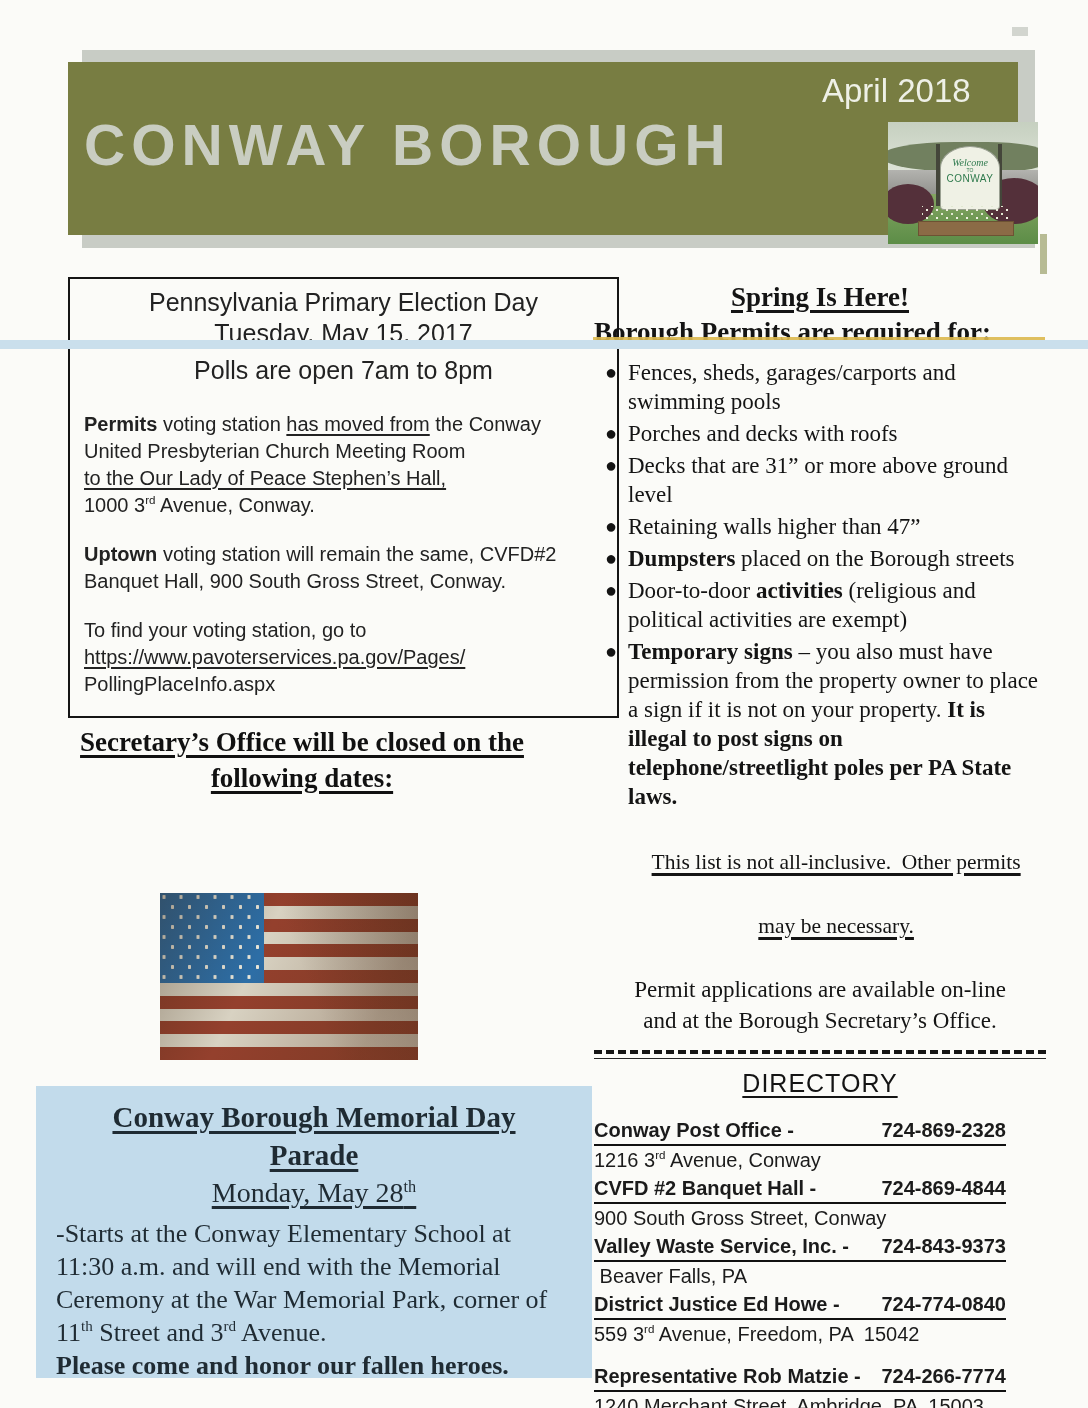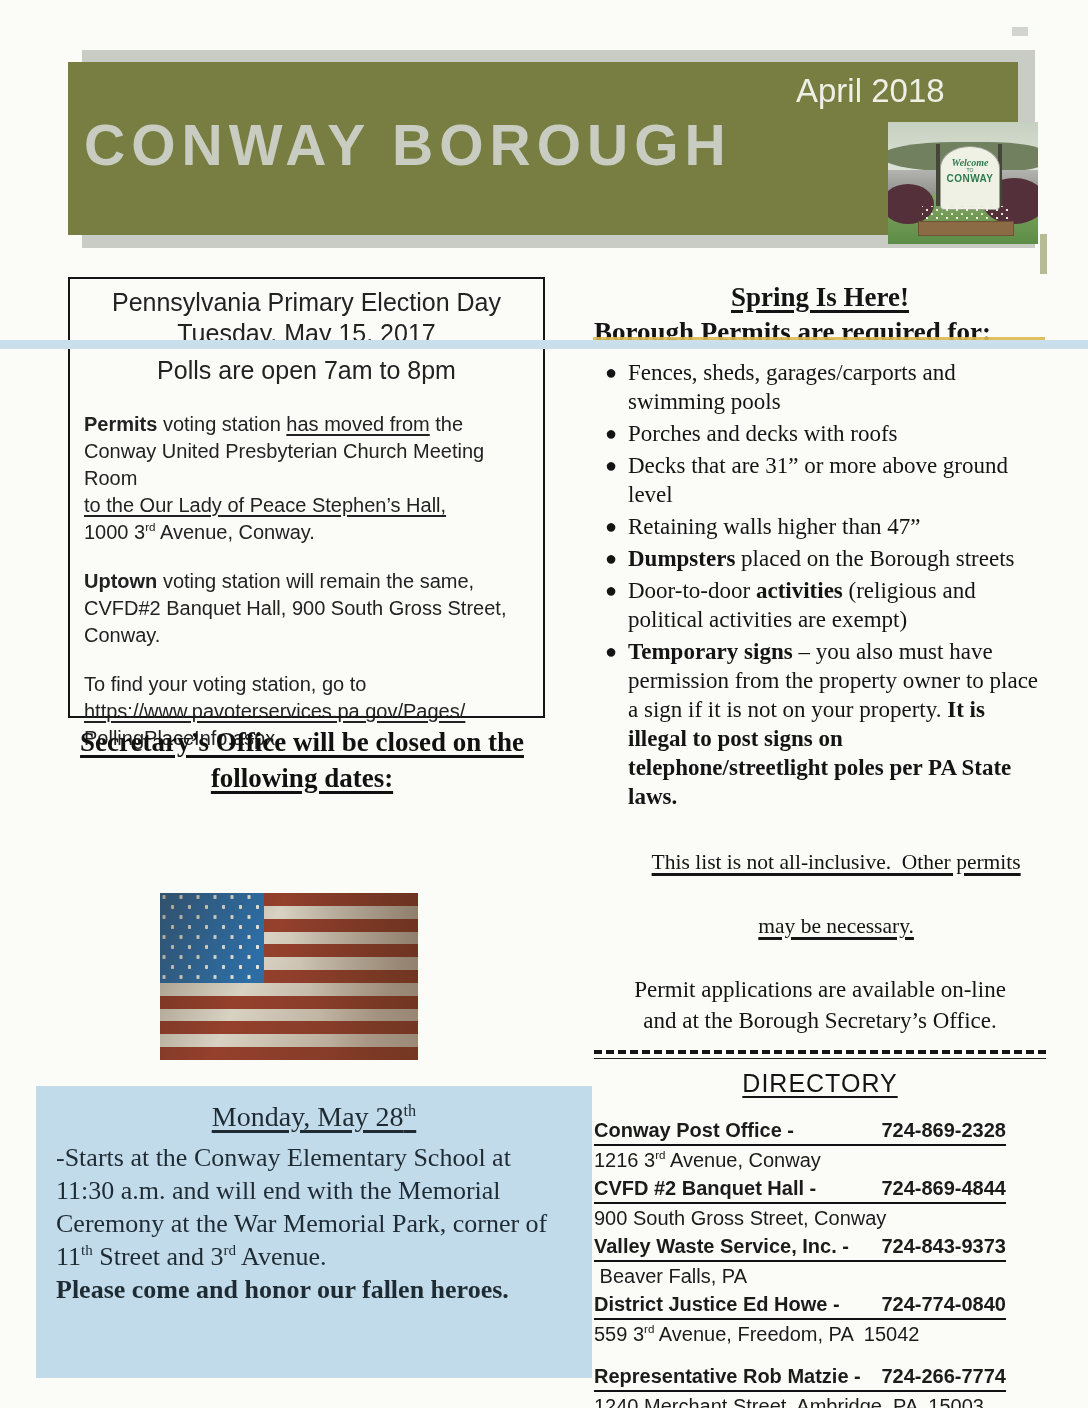--- a/index.html
+++ b/index.html
@@ -11,7 +11,7 @@
   .olive-banner{position:absolute;left:68px;top:62px;width:950px;height:173px;background:#787d42;}
   .masthead-title{position:absolute;left:84px;top:112px;font-size:57px;font-weight:bold;
         letter-spacing:6px;color:#c9cdc1;}
-  .issue-date{position:absolute;left:796px;top:72px;font-size:33px;color:#eef0e6;}
+  .issue-date{position:absolute;left:822px;top:72px;font-size:33px;color:#eef0e6;}
   .speck{position:absolute;left:1012px;top:27px;width:16px;height:9px;background:#d2d5cf;}
   .olive-sliver{position:absolute;left:1040px;top:234px;width:7px;height:40px;background:#9aa06a;opacity:.7;}
   .address-line{position:absolute;left:70px;top:238px;width:920px;font-size:27px;font-style:italic;

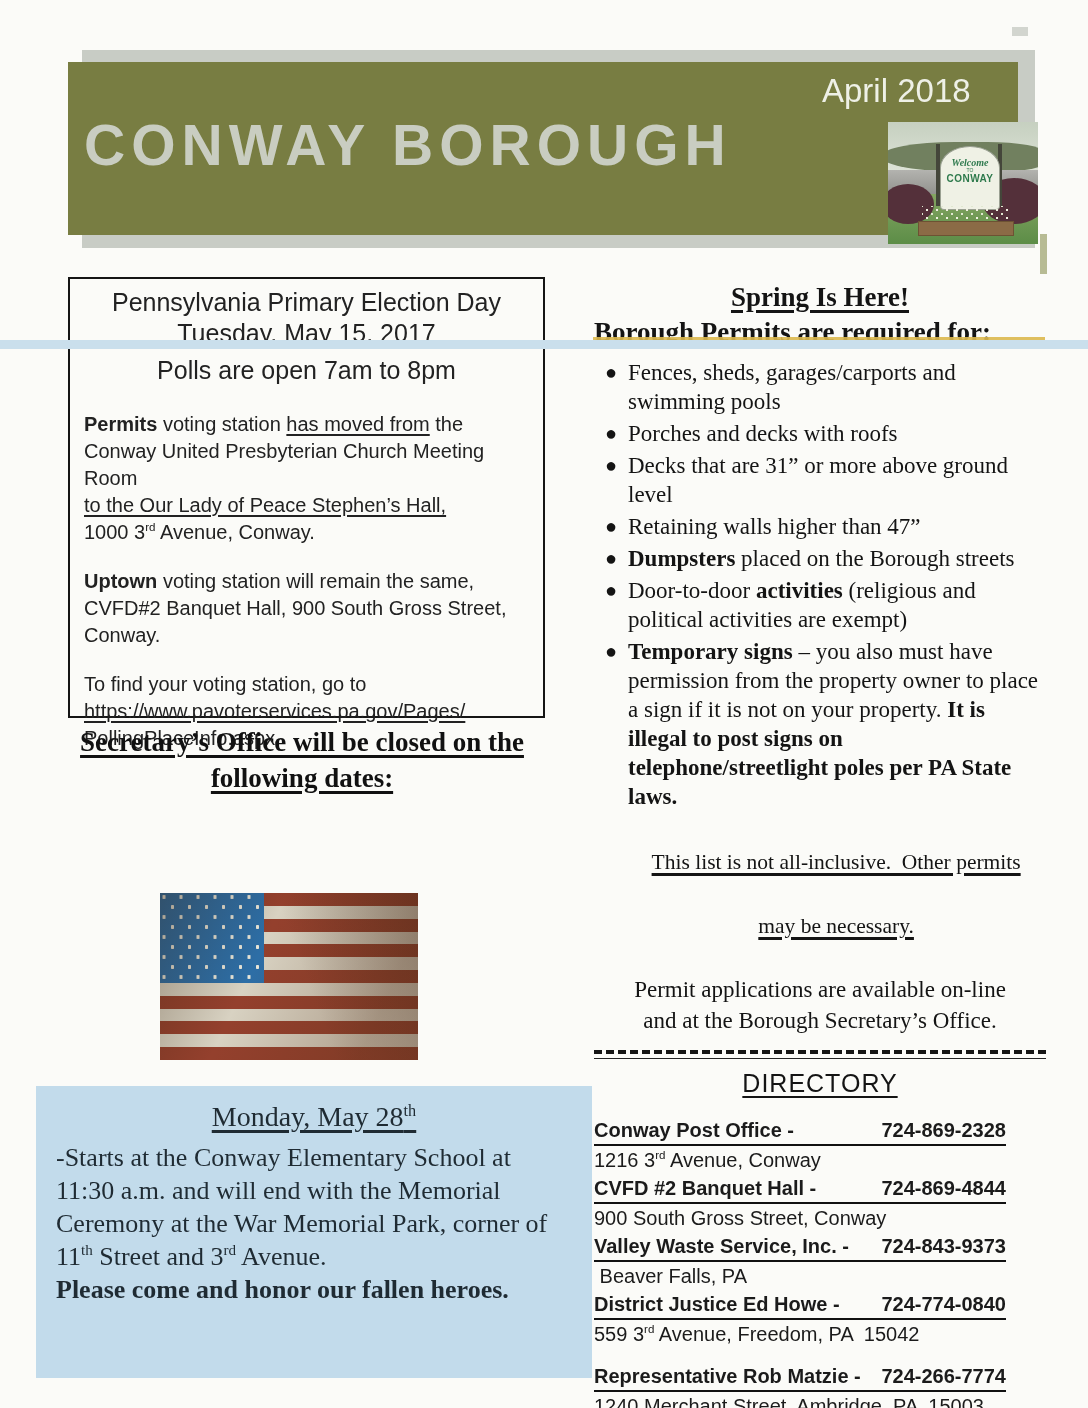--- a/index.html
+++ b/index.html
@@ -30,7 +30,7 @@
   .p-post.l{left:48px}.p-post.r{left:110px}
   .p-sign{position:absolute;left:52px;top:24px;width:58px;height:62px;background:#eff1e5;border:1px solid #9aa092;
         border-radius:50% 50% 4px 4px / 34% 34% 4px 4px;text-align:center;}
-  .p-sign .w{font-family:"Liberation Serif",serif;font-style:italic;color:#2f7a4e;font-size:10px;margin-top:10px;font-weight:bold;}
+  .p-sign .w{font-family:"Liberation Serif",serif;font-style:italic;color:#2f7a4e;font-size:10px;margin-top:10px;}
   .p-sign .to{font-size:5px;color:#2f7a4e;line-height:5px;}
   .p-sign .cw{font-size:10px;font-weight:bold;color:#2e7a4c;letter-spacing:.5px;}
   .p-planter{position:absolute;left:30px;bottom:8px;width:94px;height:13px;background:#8b6b46;border:1px solid #6d5233;}

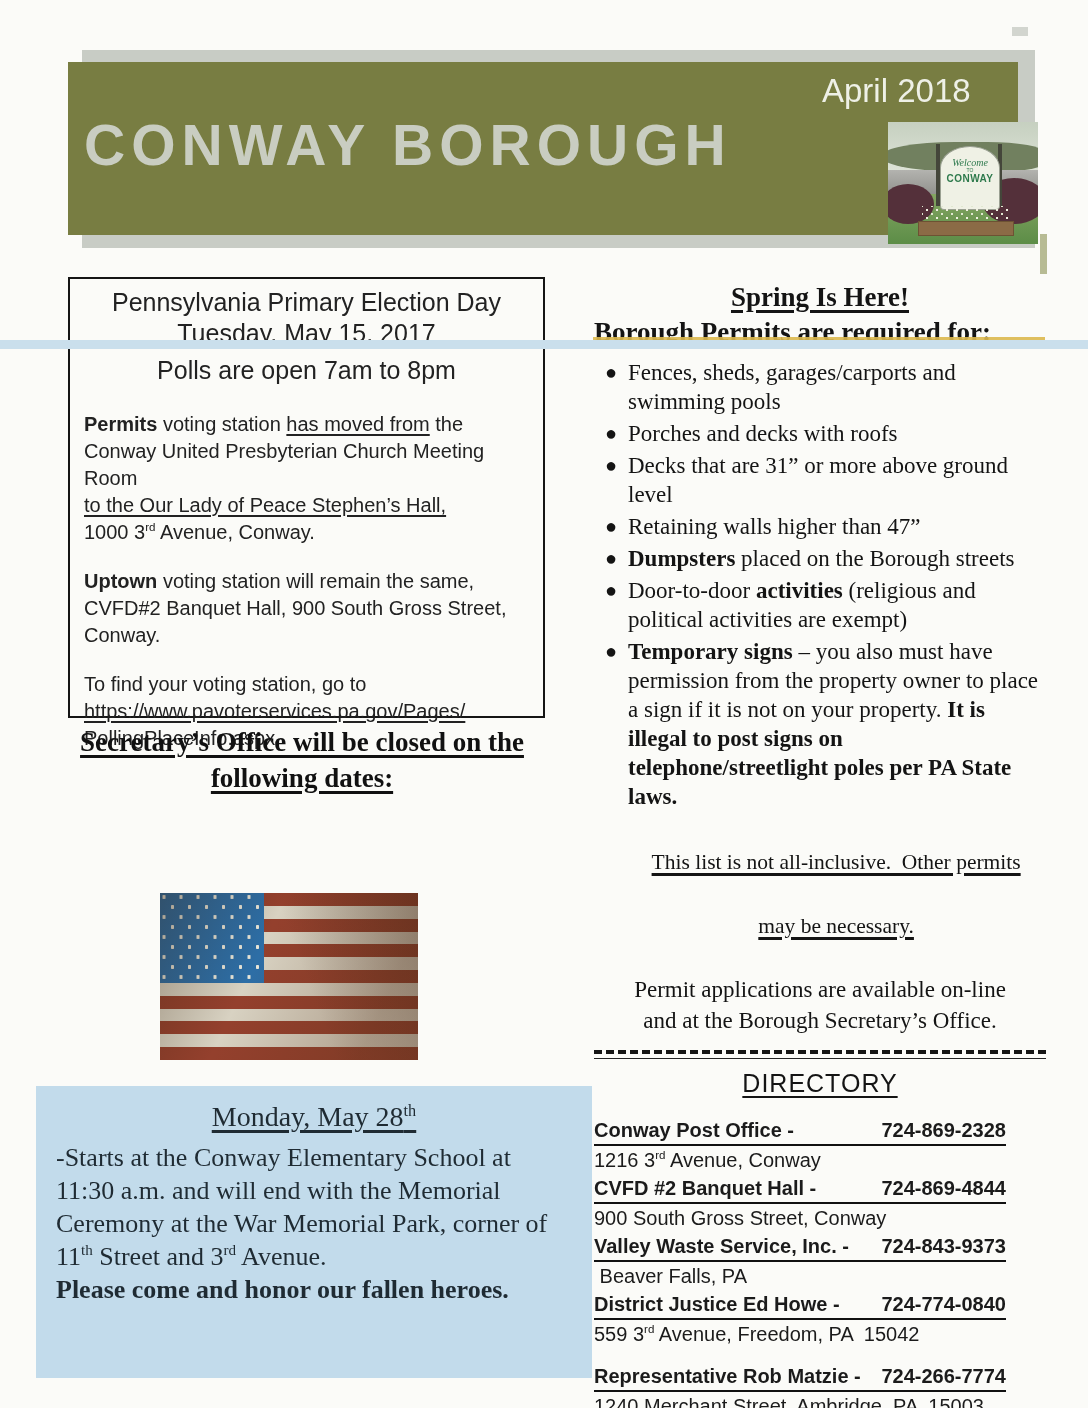--- a/index.html
+++ b/index.html
@@ -32,7 +32,7 @@
         border-radius:50% 50% 4px 4px / 34% 34% 4px 4px;text-align:center;}
   .p-sign .w{font-family:"Liberation Serif",serif;font-style:italic;color:#2f7a4e;font-size:10px;margin-top:10px;}
   .p-sign .to{font-size:5px;color:#2f7a4e;line-height:5px;}
-  .p-sign .cw{font-size:10px;font-weight:bold;color:#2e7a4c;letter-spacing:.5px;}
+  .p-sign .cw{font-size:10px;font-weight:normal;color:#2e7a4c;letter-spacing:.5px;}
   .p-planter{position:absolute;left:30px;bottom:8px;width:94px;height:13px;background:#8b6b46;border:1px solid #6d5233;}
   .p-flowers{position:absolute;left:34px;bottom:22px;width:86px;height:16px;
         background:radial-gradient(circle 1.5px,#f0f0e0 60%,transparent 61%) 0 0/10px 8px,

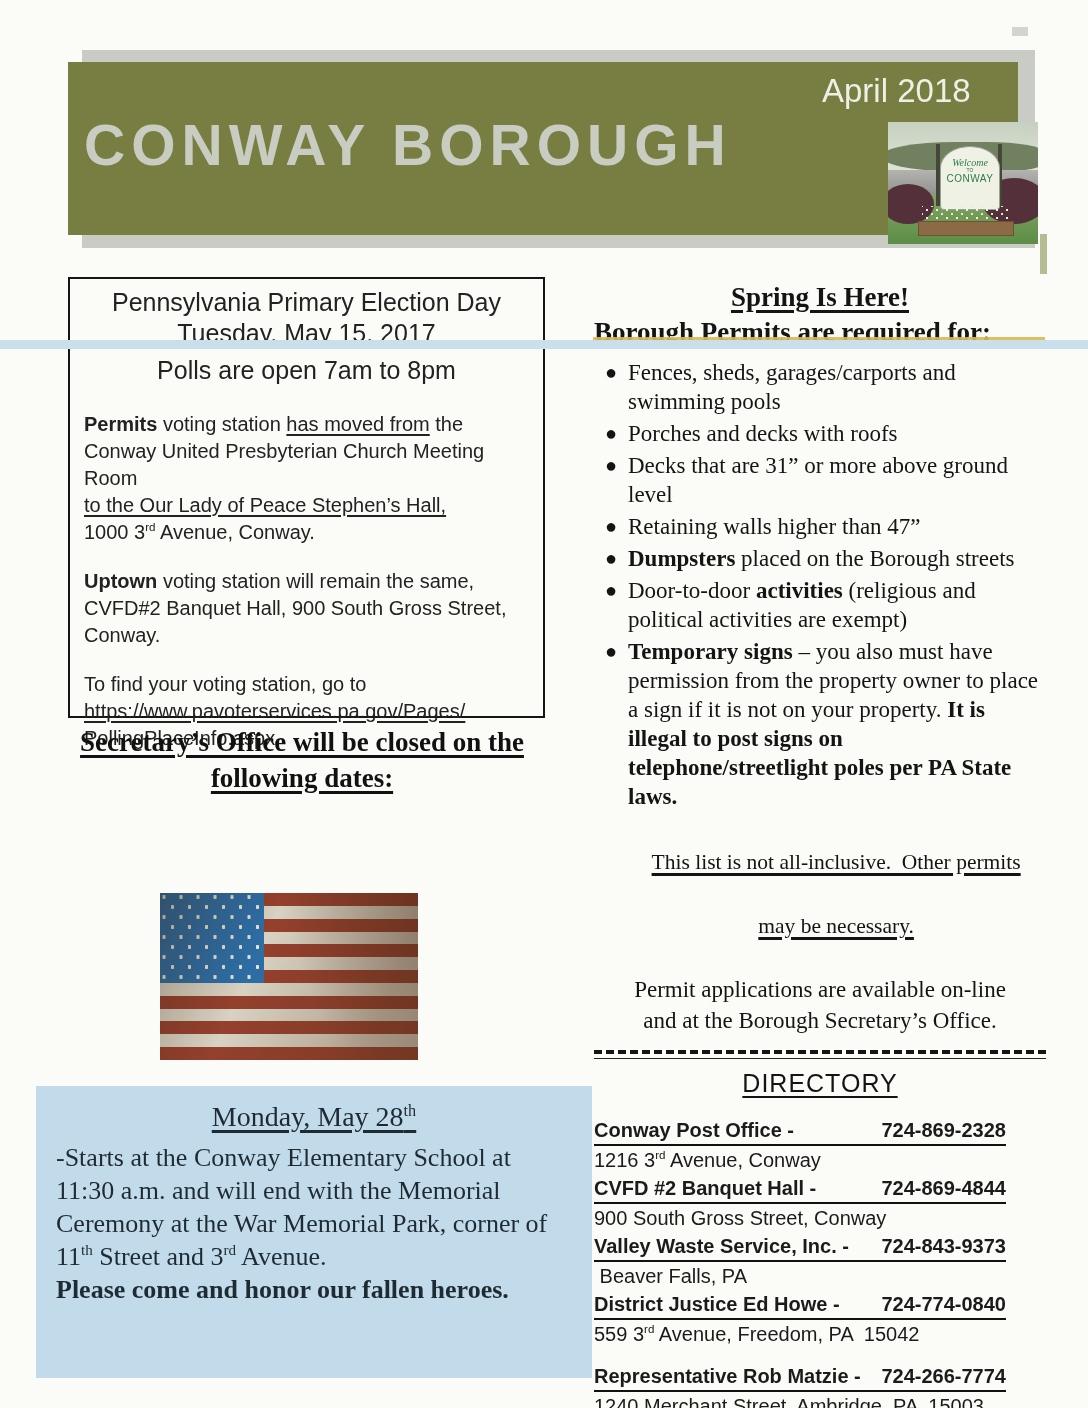--- a/index.html
+++ b/index.html
@@ -43,7 +43,7 @@
   .band-yellow{position:absolute;left:593px;top:337px;width:452px;height:3px;background:#dcb84e;opacity:.9;z-index:8;}
 
   
-  .election-box{position:absolute;left:68px;top:277px;width:477px;height:441px;border:2px solid #151515;
+  .election-box{position:absolute;left:68px;top:277px;width:551px;height:441px;border:2px solid #151515;
         box-sizing:border-box;padding:8px 14px 0;font-size:20px;color:#222;}
   .eb-h{font-size:25px;text-align:center;line-height:31px;}
   .eb-h3{margin-top:5px;font-size:25px;text-align:center;line-height:33px;}

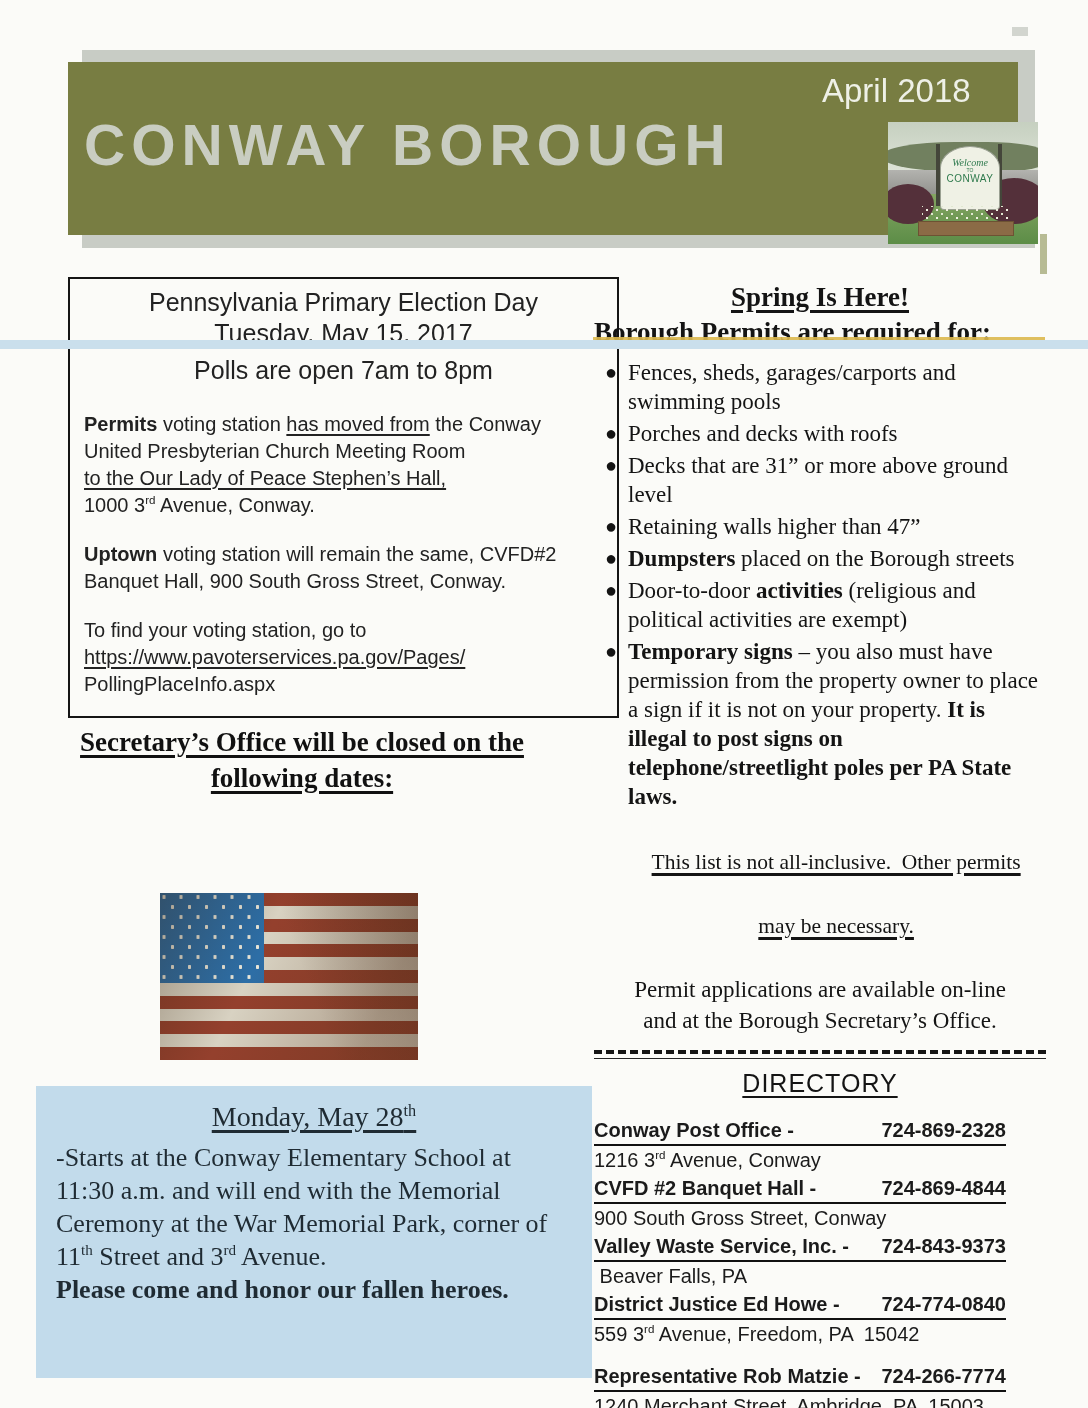--- a/index.html
+++ b/index.html
@@ -166,6 +166,10 @@
   </div>
 
   <div class="parade">
+    <div class="t">
+      <span class="ul">Conway Borough Memorial Day</span><br>
+      <span class="ul">Parade</span>
+    </div>
     <div class="d">
       <span class="ul"><span>Monday, May 28</span><span class="sup">th</span></span>
     </div>

